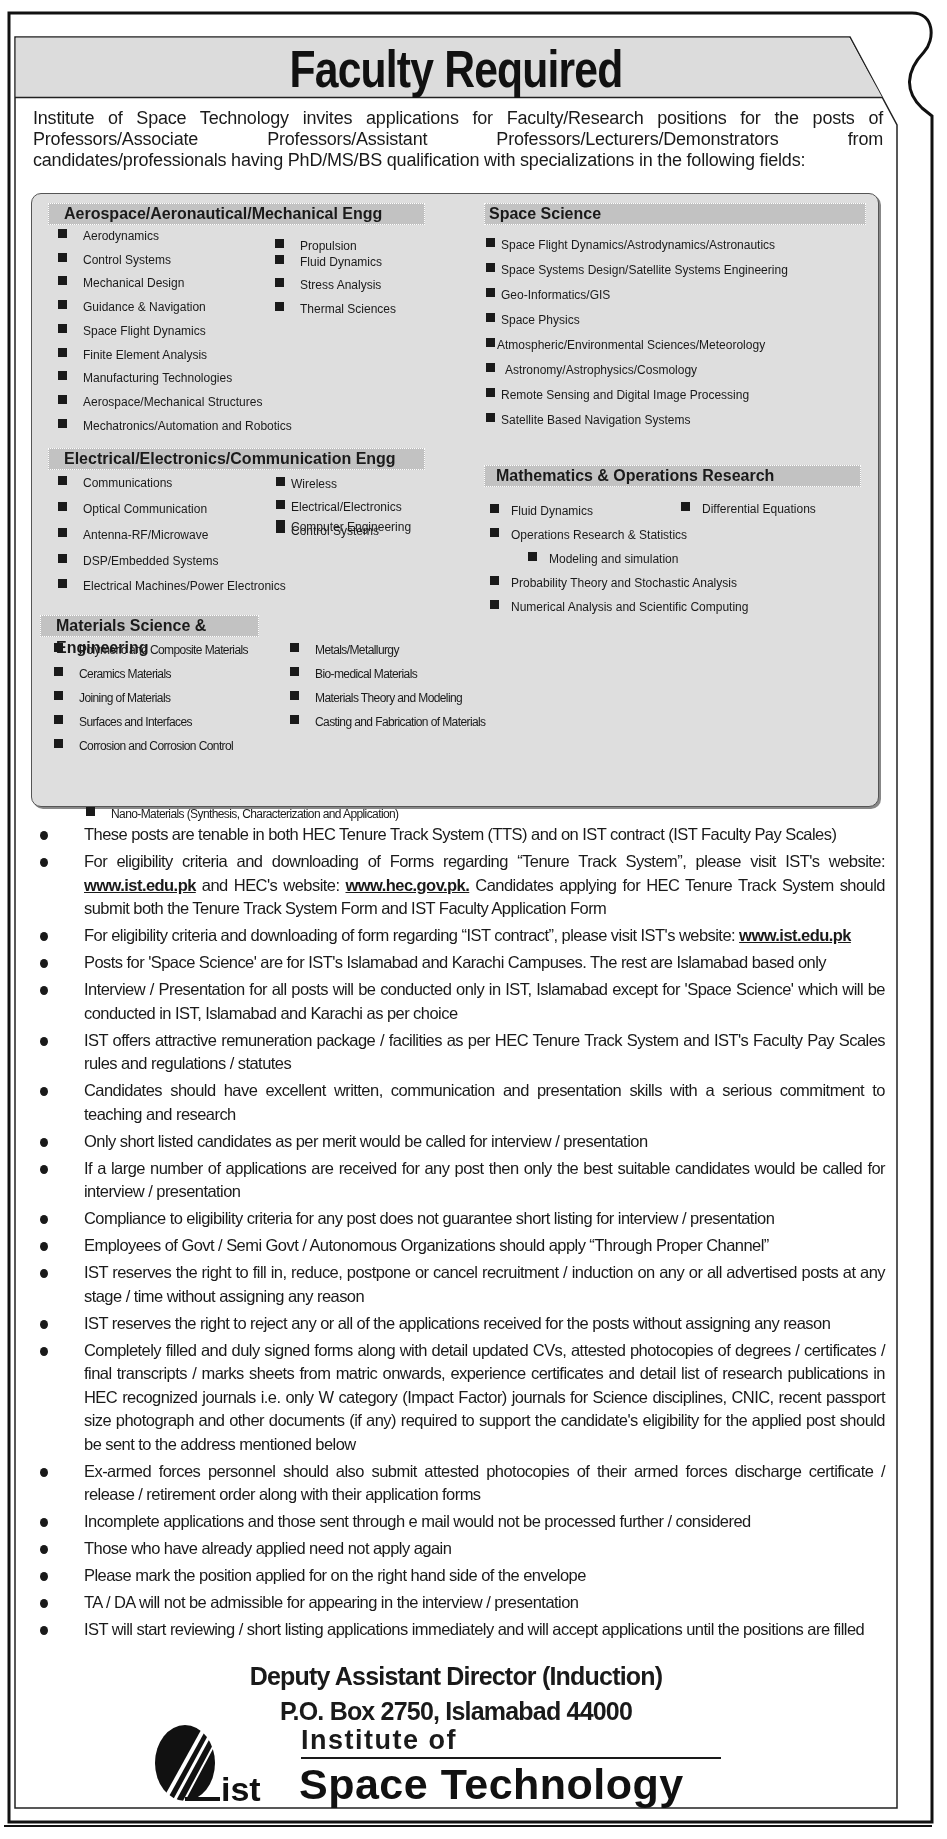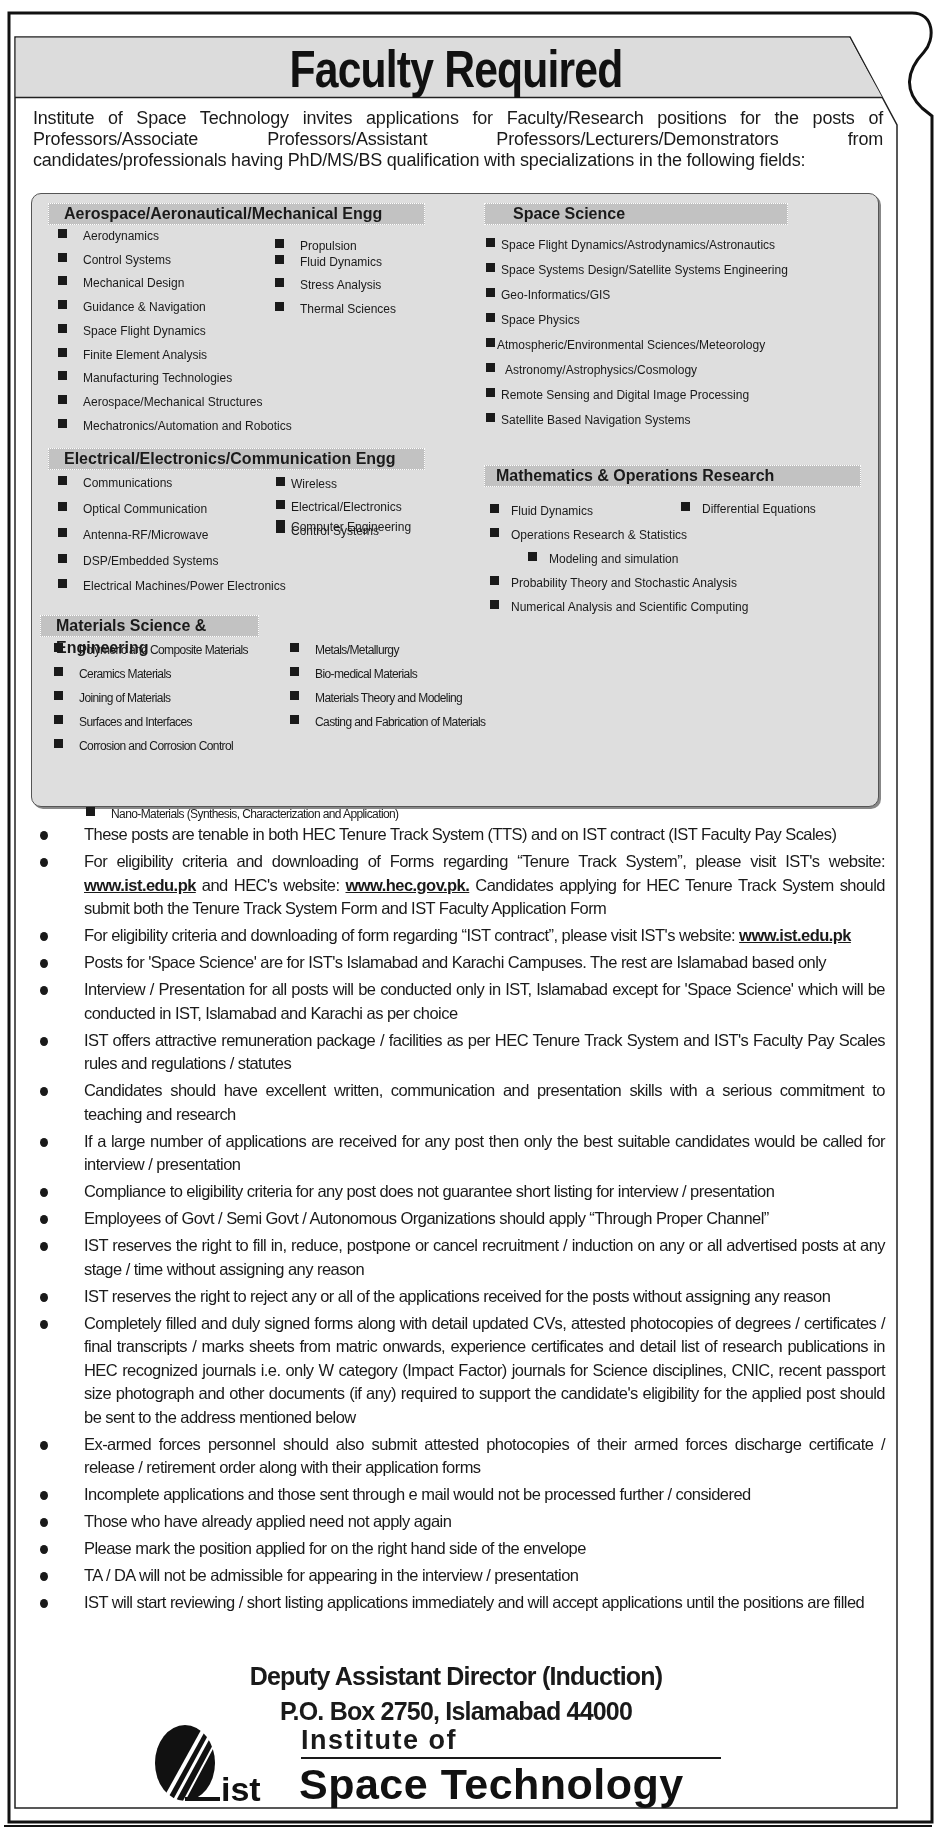--- a/index.html
+++ b/index.html
@@ -122,7 +122,7 @@
   <div class="item condensed" style="left:290px; top:712px;"><span class="sq"></span><span>Casting and Fabrication of Materials</span></div>
 </div>
 
-<div class="sec-head" style="left:484px; top:203px; width:304px; padding-left:29px;">Space Science</div>
+<div class="sec-head" style="left:484px; top:203px; width:382px; padding-left:5px;">Space Science</div>
 <div>
   <div class="item tight" style="left:486px; top:235px;"><span class="sq"></span><span>Space Flight Dynamics/Astrodynamics/Astronautics</span></div>
   <div class="item tight" style="left:486px; top:260px;"><span class="sq"></span><span>Space Systems Design/Satellite Systems Engineering</span></div>

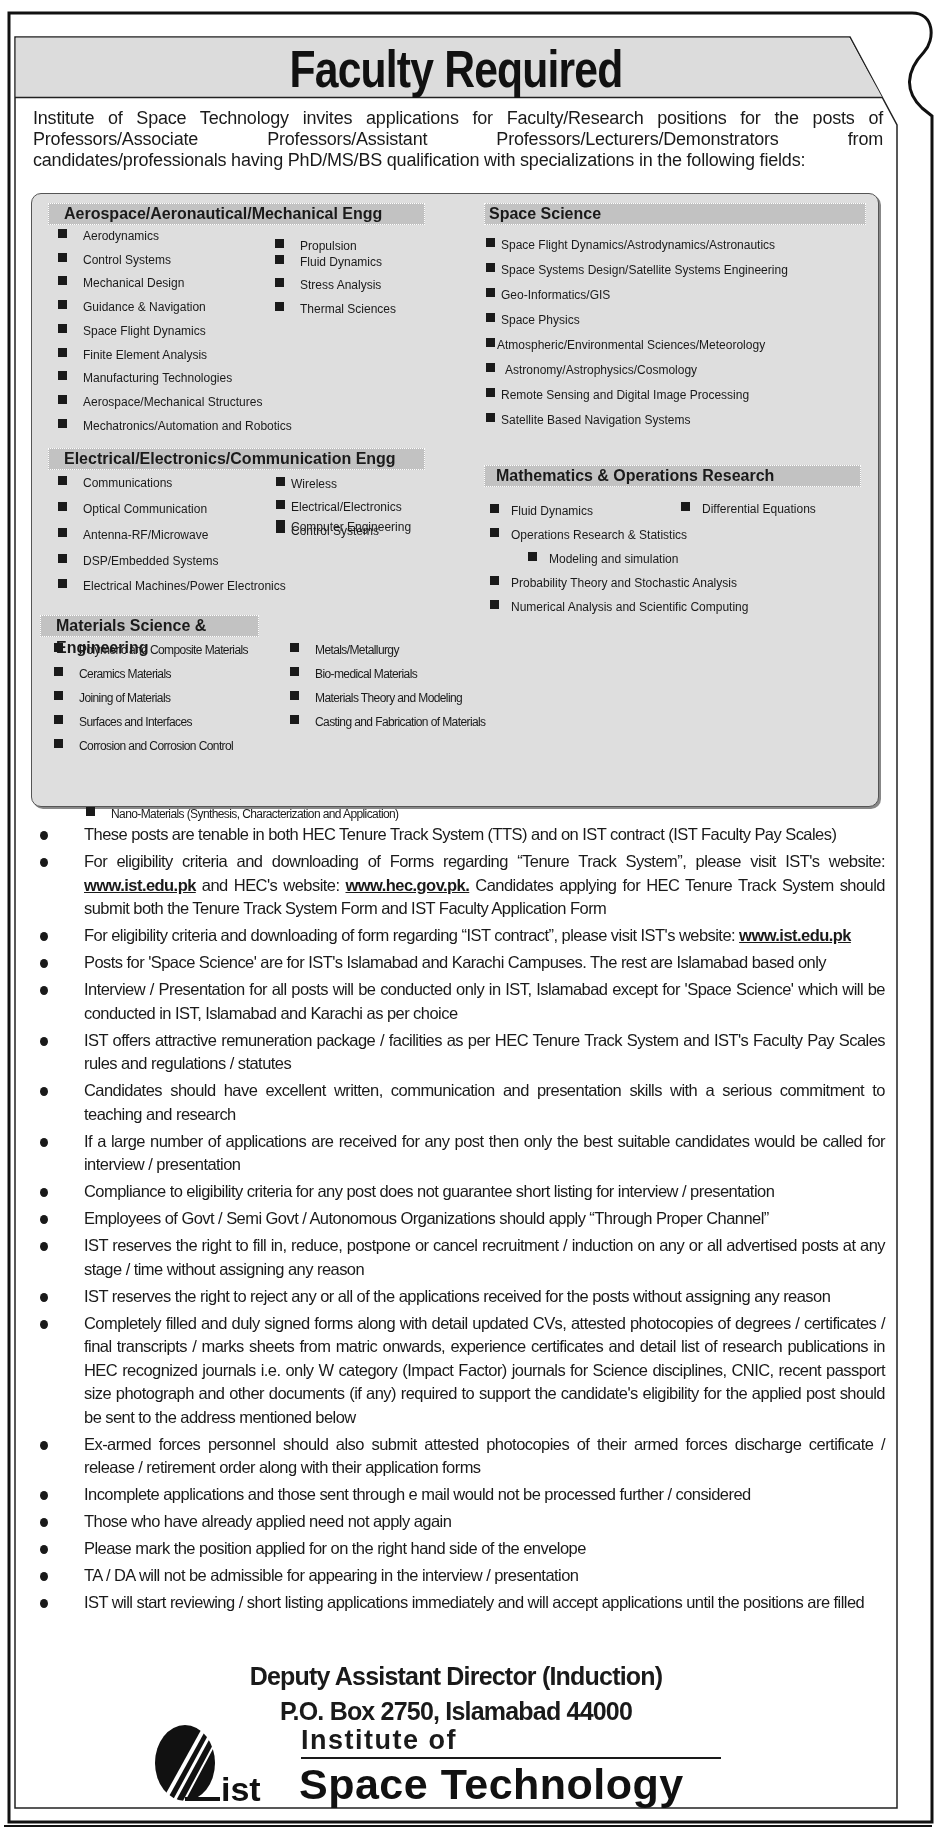--- a/index.html
+++ b/index.html
@@ -152,6 +152,7 @@
   <div class="note"><span class="dot"></span><span>Interview / Presentation for all posts will be conducted only in IST, Islamabad except for 'Space Science'  which will be conducted in IST, Islamabad and Karachi as per choice</span></div>
   <div class="note"><span class="dot"></span><span>IST offers attractive remuneration package / facilities as per HEC Tenure Track System and IST's Faculty Pay Scales rules and regulations / statutes</span></div>
   <div class="note"><span class="dot"></span><span>Candidates should have excellent written, communication and presentation skills with a serious commitment to teaching and research</span></div>
+  <div class="note"><span class="dot"></span><span>Only short listed candidates as per merit would be called for interview / presentation</span></div>
   <div class="note"><span class="dot"></span><span>If a large number of applications are received for any post then only the best suitable candidates would be called for interview / presentation</span></div>
   <div class="note"><span class="dot"></span><span>Compliance to eligibility criteria for any post does not guarantee short listing for interview / presentation</span></div>
   <div class="note"><span class="dot"></span><span>Employees of Govt / Semi Govt / Autonomous Organizations should apply “Through Proper Channel”</span></div>

